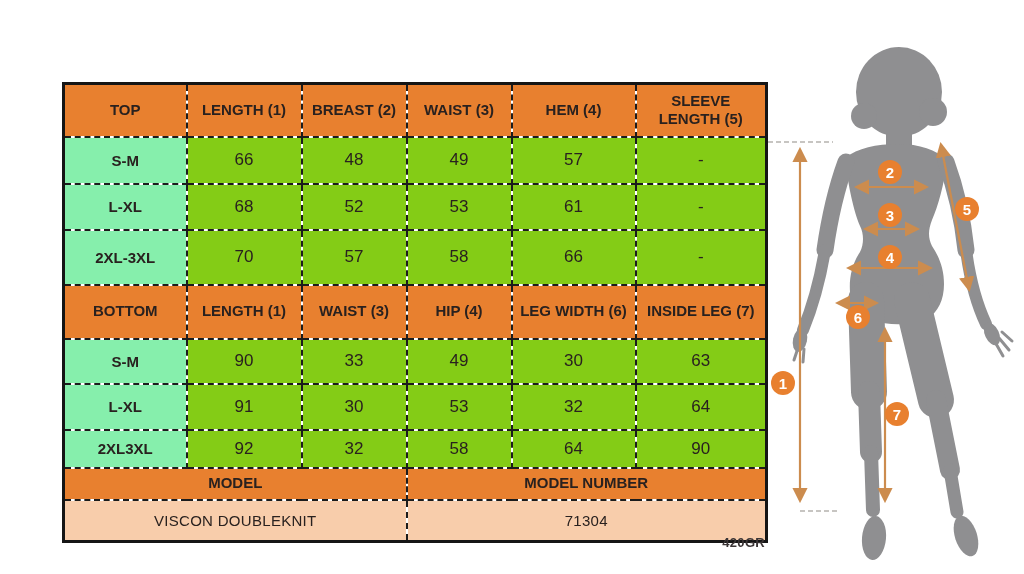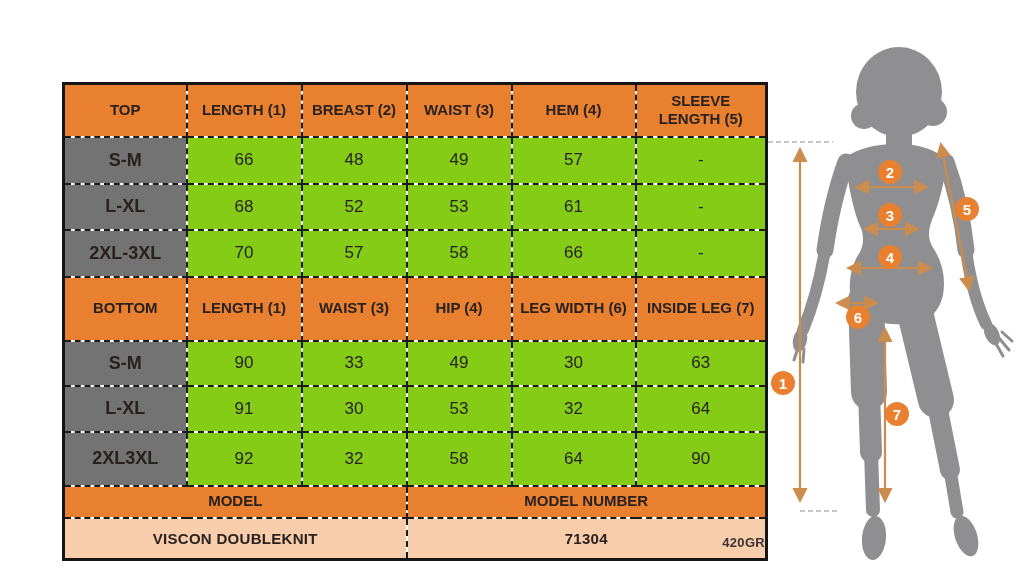--- a/index.html
+++ b/index.html
@@ -20,7 +20,7 @@
     color:#29211f;padding:0 2px;overflow:hidden;
   }
   .hdr{background:#E8802F;font-weight:bold;font-size:15px;line-height:1.22;color:#2b1c12;}
-  .lbl{background:#737373;font-weight:bold;font-size:18px;}
+  .lbl{background:#86efac;font-weight:bold;font-size:15px;}
   .cell{background:#84cc16;font-size:17px;font-weight:500;}
   .info-val{background:#F8CDAB;font-size:15px;font-weight:700;letter-spacing:.3px;}
   .footnote{

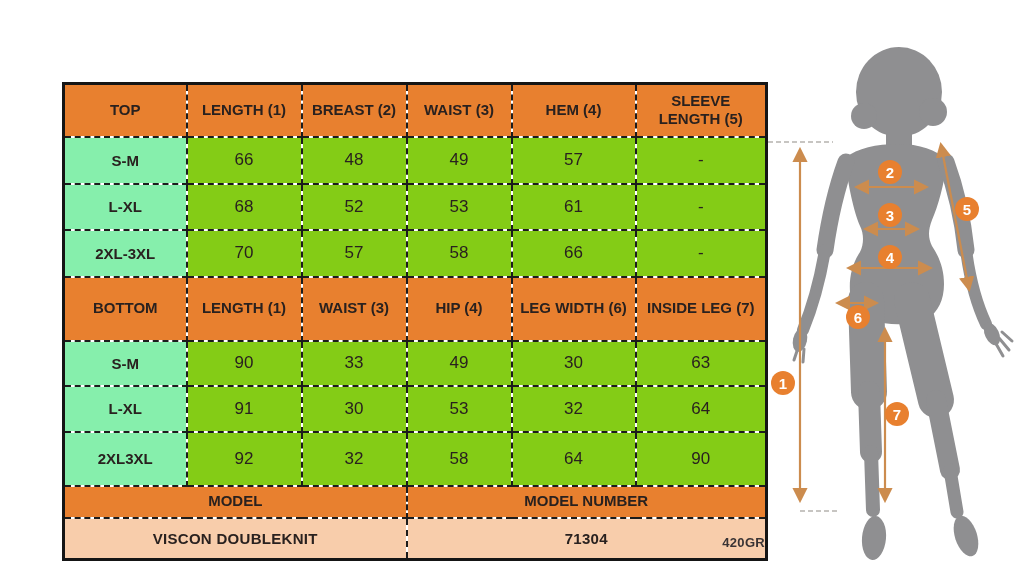--- a/index.html
+++ b/index.html
@@ -66,7 +66,7 @@
     <td class="cell">61</td>
     <td class="cell">-</td>
   </tr>
-  <tr style="height:47px">
+  <tr style="height:55px">
     <td class="lbl">2XL-3XL</td>
     <td class="cell">70</td>
     <td class="cell">57</td>

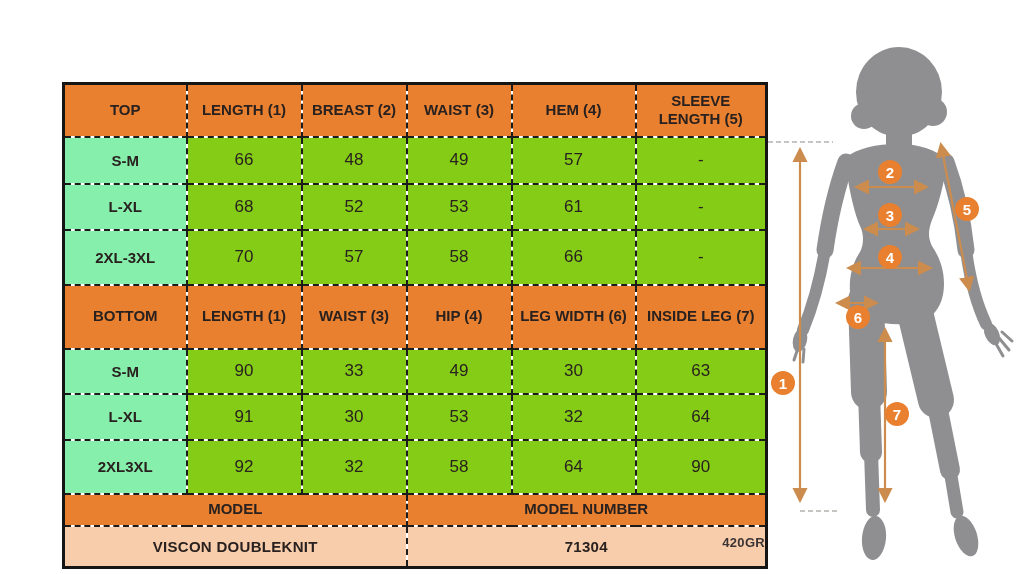--- a/index.html
+++ b/index.html
@@ -74,7 +74,7 @@
     <td class="cell">66</td>
     <td class="cell">-</td>
   </tr>
-  <tr style="height:64px">
+  <tr style="height:54px">
     <th class="hdr">BOTTOM</th>
     <th class="hdr">LENGTH (1)</th>
     <th class="hdr">WAIST (3)</th>

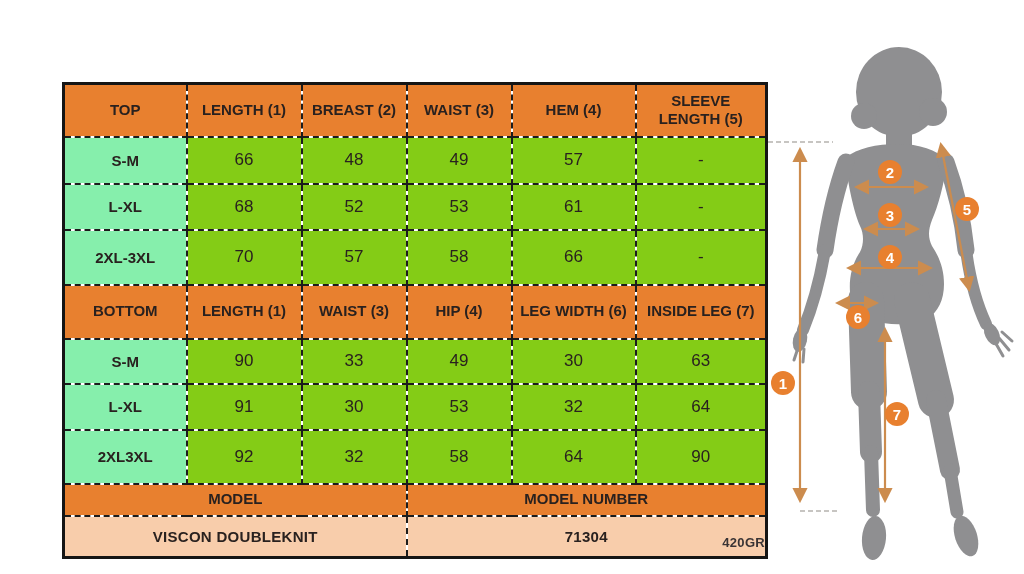--- a/index.html
+++ b/index.html
@@ -98,7 +98,7 @@
     <td class="cell">32</td>
     <td class="cell">64</td>
   </tr>
-  <tr style="height:54px">
+  <tr style="height:38px">
     <td class="lbl">2XL3XL</td>
     <td class="cell">92</td>
     <td class="cell">32</td>

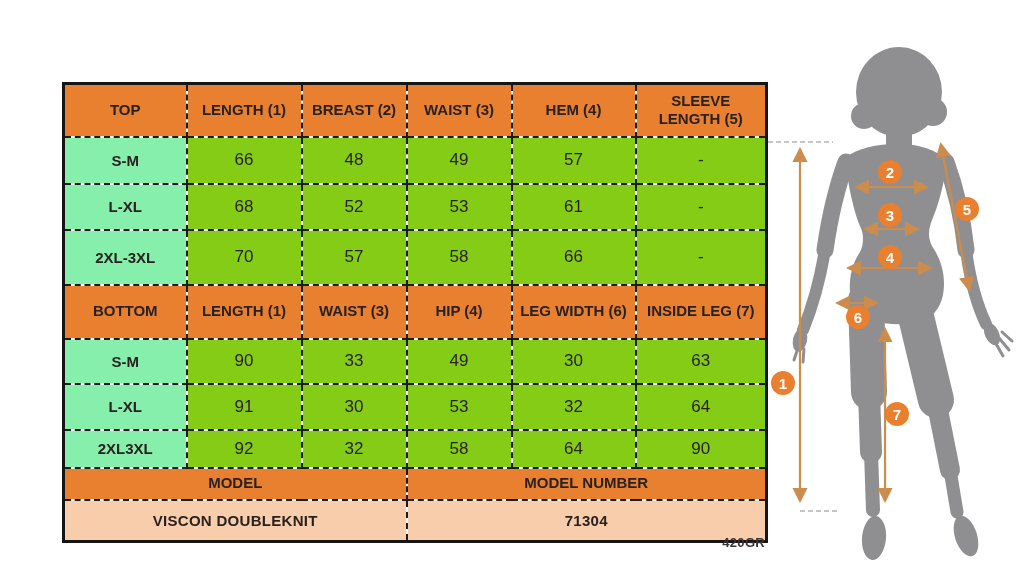--- a/index.html
+++ b/index.html
@@ -22,7 +22,7 @@
   .hdr{background:#E8802F;font-weight:bold;font-size:15px;line-height:1.22;color:#2b1c12;}
   .lbl{background:#86efac;font-weight:bold;font-size:15px;}
   .cell{background:#84cc16;font-size:17px;font-weight:500;}
-  .info-val{background:#F8CDAB;font-size:15px;font-weight:700;letter-spacing:.3px;}
+  .info-val{background:#F8CDAB;font-size:15px;font-weight:400;letter-spacing:.3px;}
   .footnote{
     position:absolute;right:259px;top:535px;
     font-size:13px;font-weight:600;color:#3a3435;letter-spacing:.3px;

